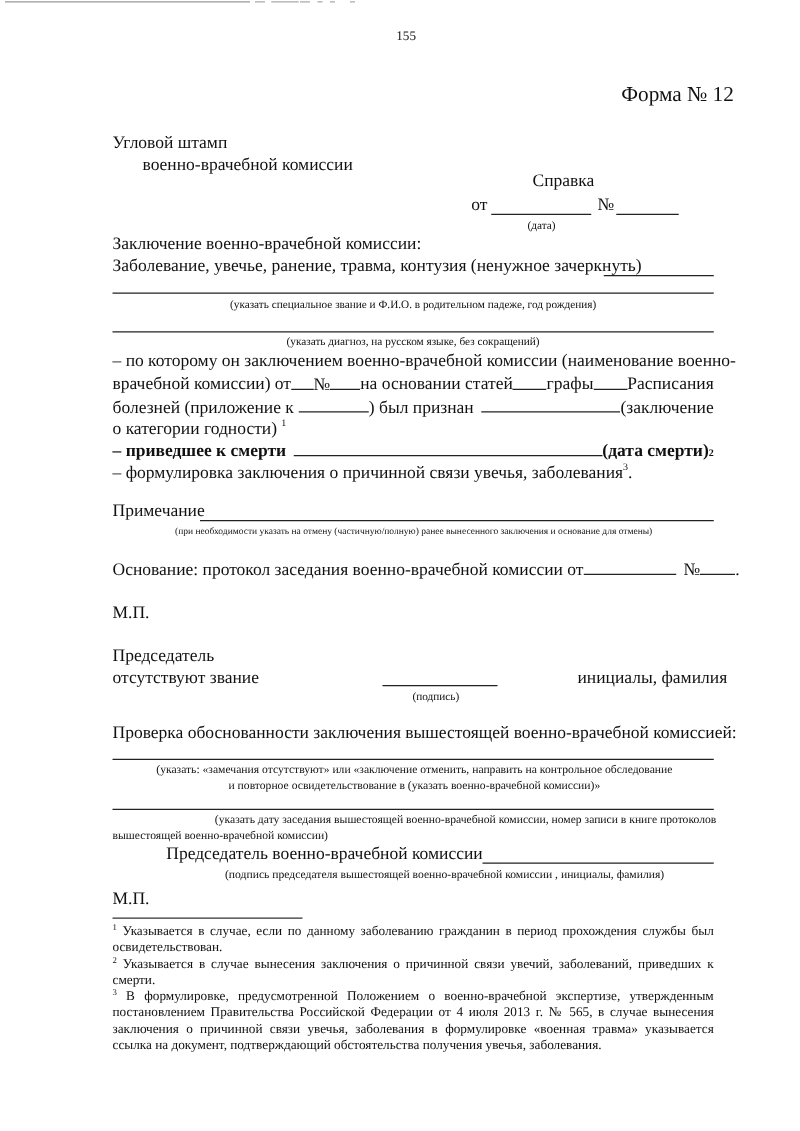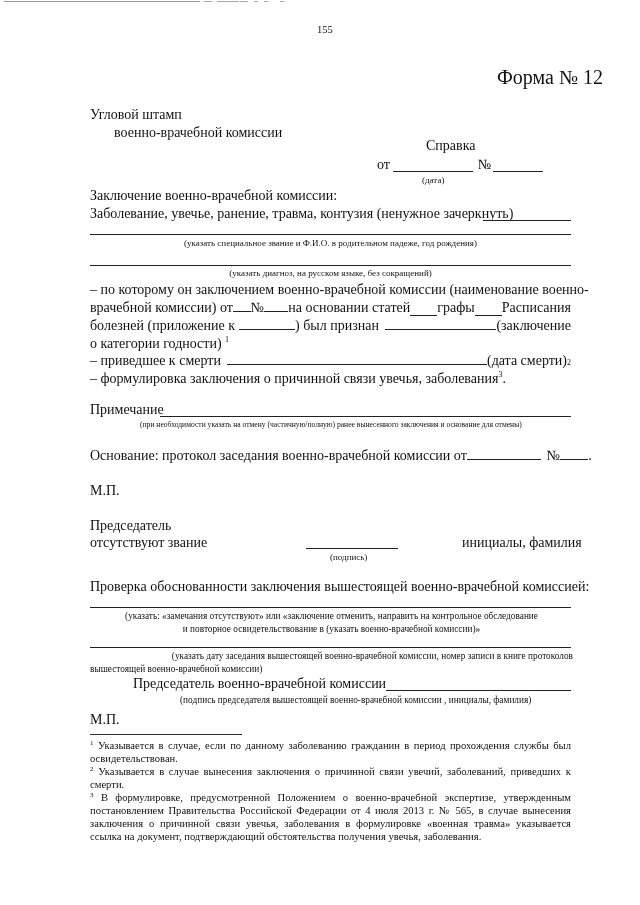--- a/index.html
+++ b/index.html
@@ -30,7 +30,7 @@
 
 <div class="abs t11" style="left:317px;top:24px;">155</div>
 
-<div class="abs" style="left:497px;top:66px;font-size:20px;">Форма № 12</div>
+<div class="abs" style="left:497px;top:66px;font-size:17px;">Форма № 12</div>
 
 <div class="abs t14" style="left:90px;top:107px;">Угловой штамп</div>
 <div class="abs t14" style="left:90px;top:125px;margin-left:24px;">военно-врачебной комиссии</div>

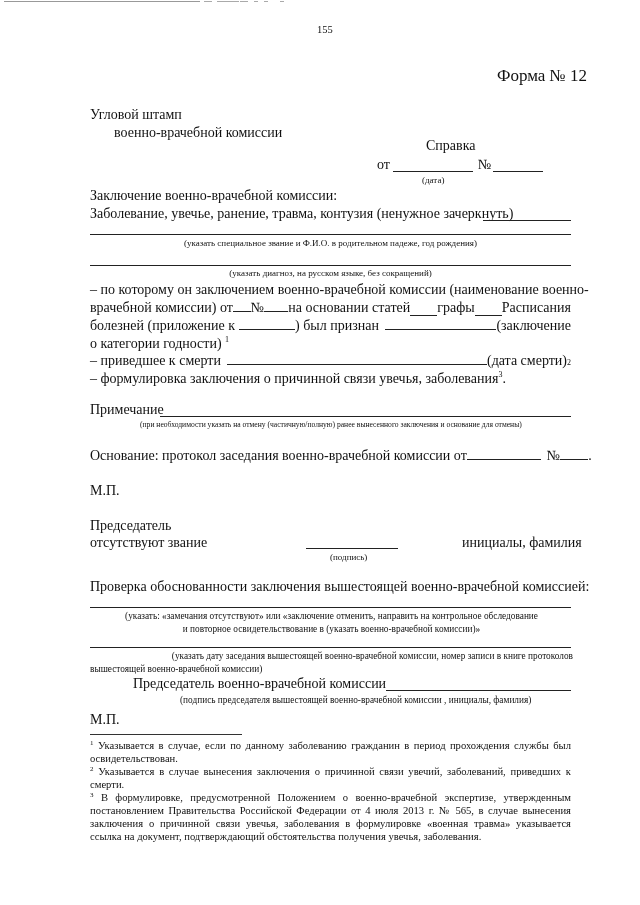--- a/index.html
+++ b/index.html
@@ -57,7 +57,7 @@
 
 <div class="abs t14 just" style="left:90px;width:481px;top:282px;">– по которому он заключением военно-врачебной комиссии (наименование военно-</div>
 
-<div class="abs t14" style="left:90px;width:481px;top:300px;display:flex;justify-content:space-between;align-items:flex-end;">
+<div class="abs t14" style="left:90px;width:481px;top:300px;display:flex;justify-content:space-between;align-items:flex-start;">
   <span>врачебной комиссии) от</span>
   <span style="display:flex;align-items:baseline;">
     <span class="blank" style="width:18px"></span>

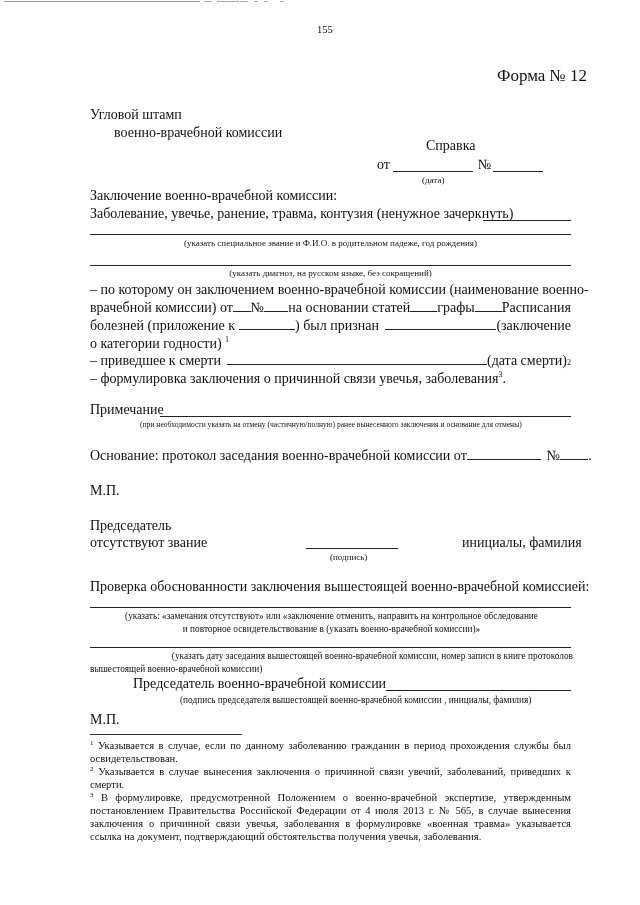--- a/index.html
+++ b/index.html
@@ -83,7 +83,7 @@
   <span>о категории годности)</span>&nbsp;<sup>1</sup>
 </div>
 
-<div class="abs t14" style="left:90px;width:481px;top:353px;display:flex;align-items:baseline;">
+<div class="abs t14" style="left:90px;width:481px;top:353px;display:flex;align-items:baseline;font-weight:bold;">
   <span>– приведшее к смерти</span>
   <span class="blank" style="flex:1;margin-left:6px;"></span>
   <span>(дата смерти)</span>

